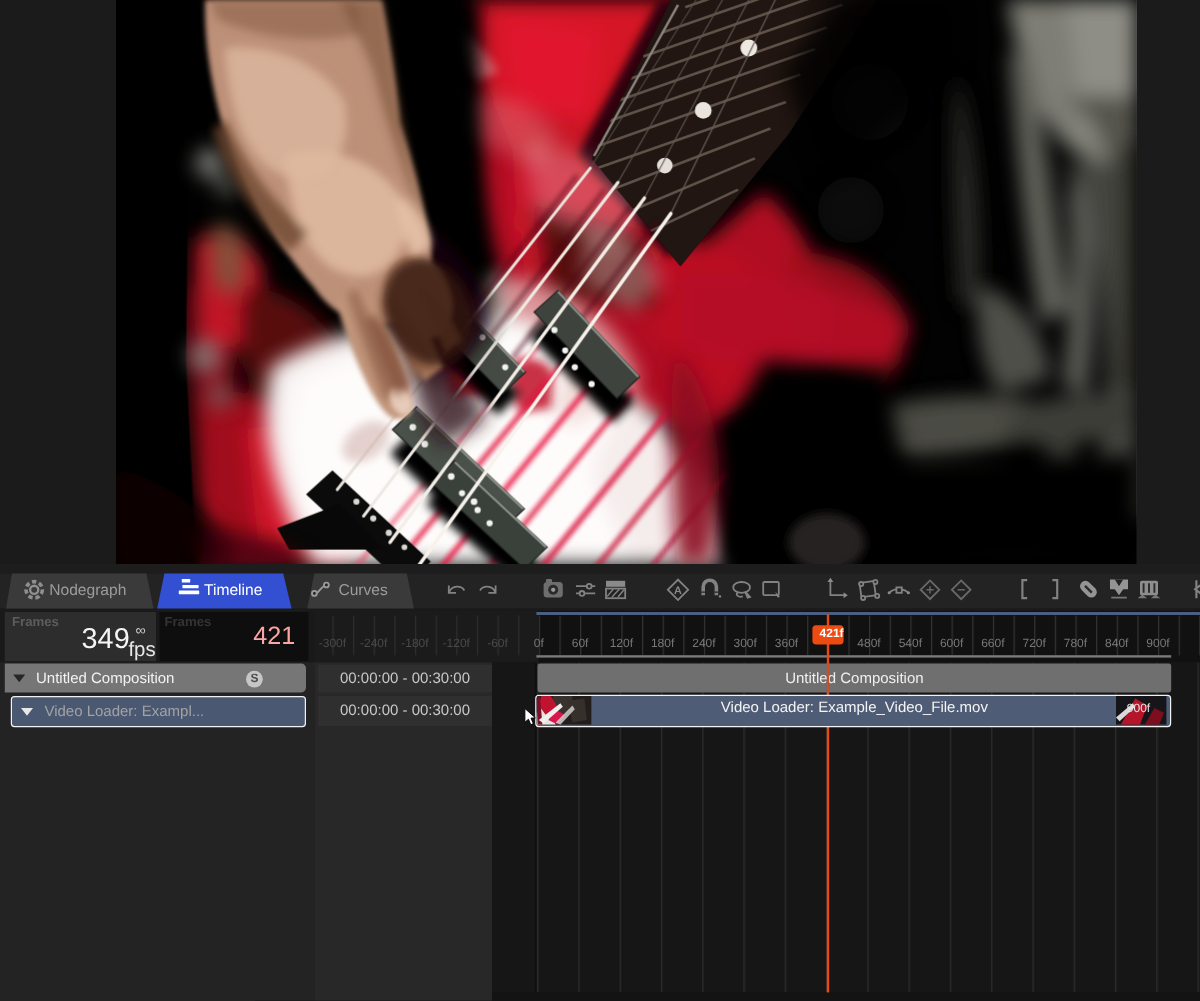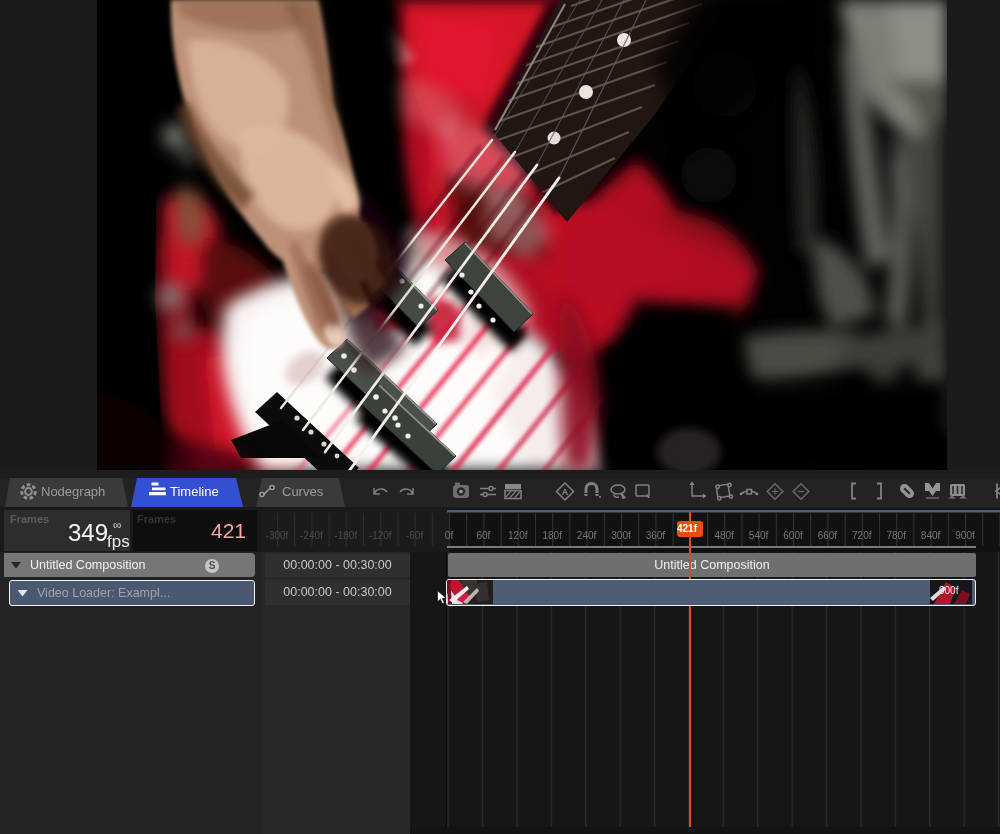--- a/index.html
+++ b/index.html
@@ -511,7 +511,7 @@
     <div class="abs" style="left:492px;top:5px;font-size:10px;color:#e8e8e8;">900f</div>
   </div>
 
-  <div class="abs" style="left:677px;top:521px;width:26px;height:16px;background:#ee4b12;border-radius:3px;color:#fff;font-size:10px;font-weight:bold;text-align:left;line-height:16px;">421f</div>
+  <div class="abs" style="left:677px;top:521px;width:26px;height:16px;background:#ee4b12;border-radius:3px;color:#fff;font-size:10px;font-weight:bold;text-align:right;line-height:16px;">421f</div>
 
   <svg class="abs" style="left:436px;top:590px;" width="13" height="17" viewBox="0 0 15 20">
     <path d="M1.5 0.5 L1.5 14 L5 11 L7.3 16.4 L9.8 15.3 L7.5 10 L11.8 9.6 Z" fill="#fff" stroke="#000" stroke-width="0.9"></path>

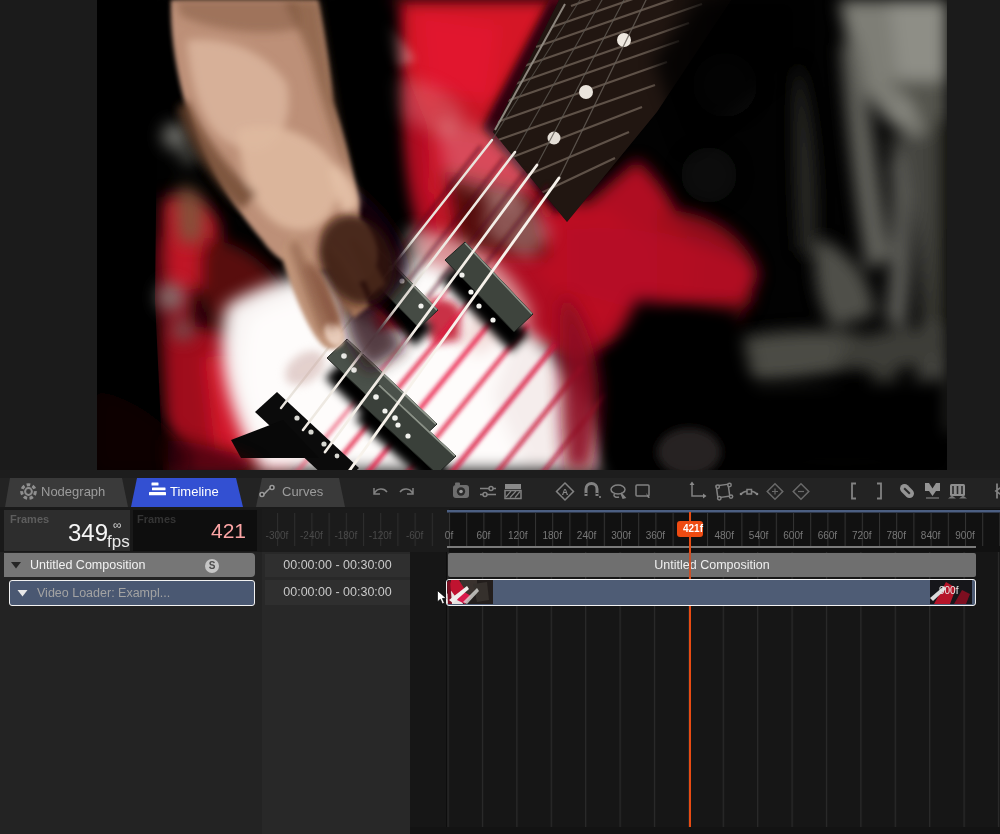--- a/index.html
+++ b/index.html
@@ -508,6 +508,7 @@
       <path d="M24 24 L32 10 L40 14 L36 24 Z" fill="#7d0e20"></path>
       <path d="M0 18 L14 6 L16 9 L3 21 Z" fill="#dadada"></path>
     </svg>
+    <div class="abs" style="left:0;top:2px;width:530px;text-align:center;font-size:12.5px;color:#f4f4f4;">Video Loader: Example_Video_File.mov</div>
     <div class="abs" style="left:492px;top:5px;font-size:10px;color:#e8e8e8;">900f</div>
   </div>
 

